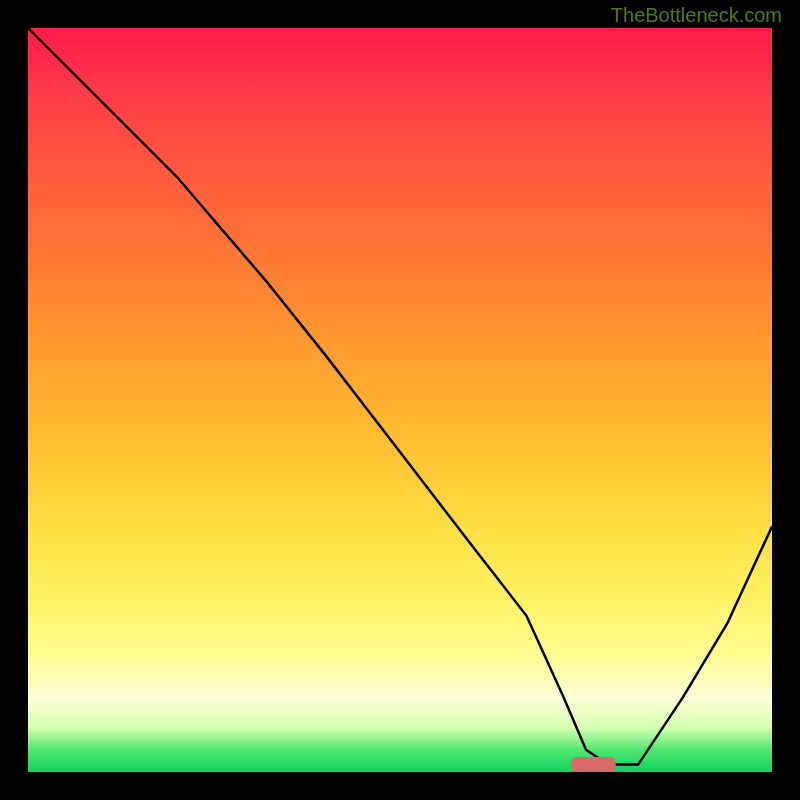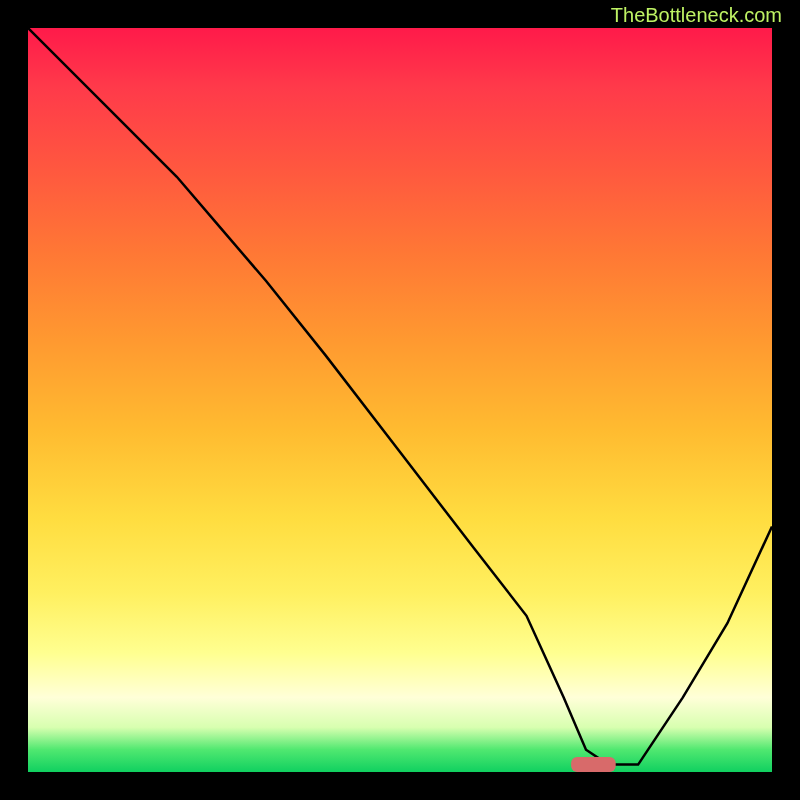--- a/index.html
+++ b/index.html
@@ -14,7 +14,7 @@
     position: absolute;
     top: 4px;
     right: 18px;
-    color: #bef264;
+    color: #4d7c0f;
     font-size: 20px;
     z-index: 10;
   }

